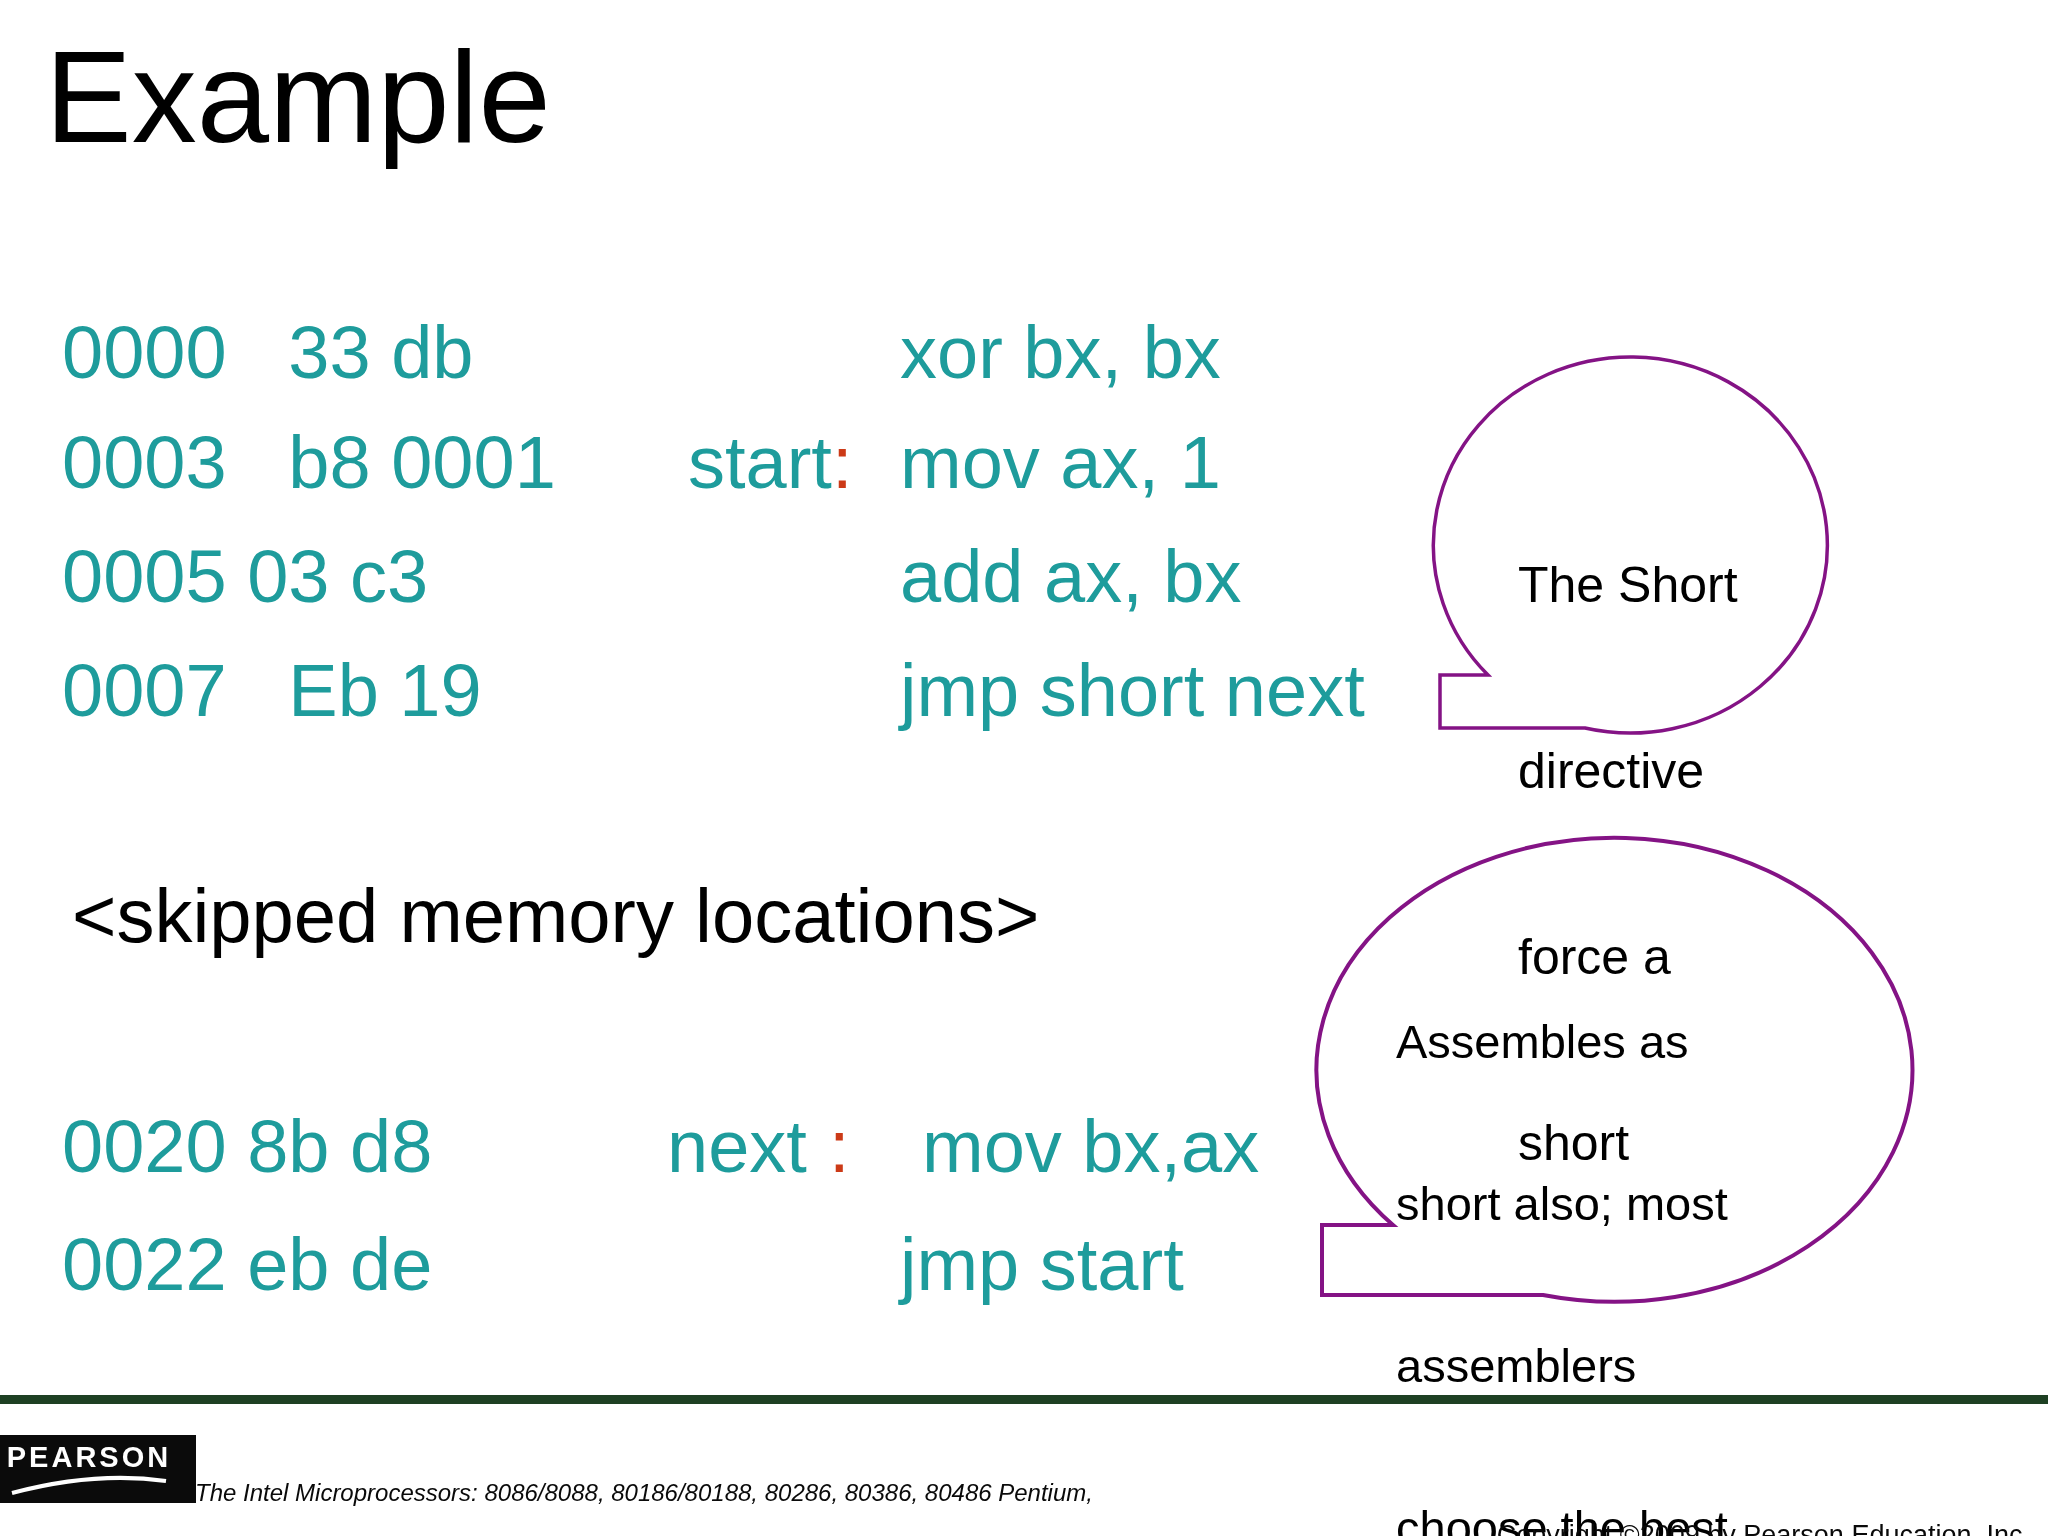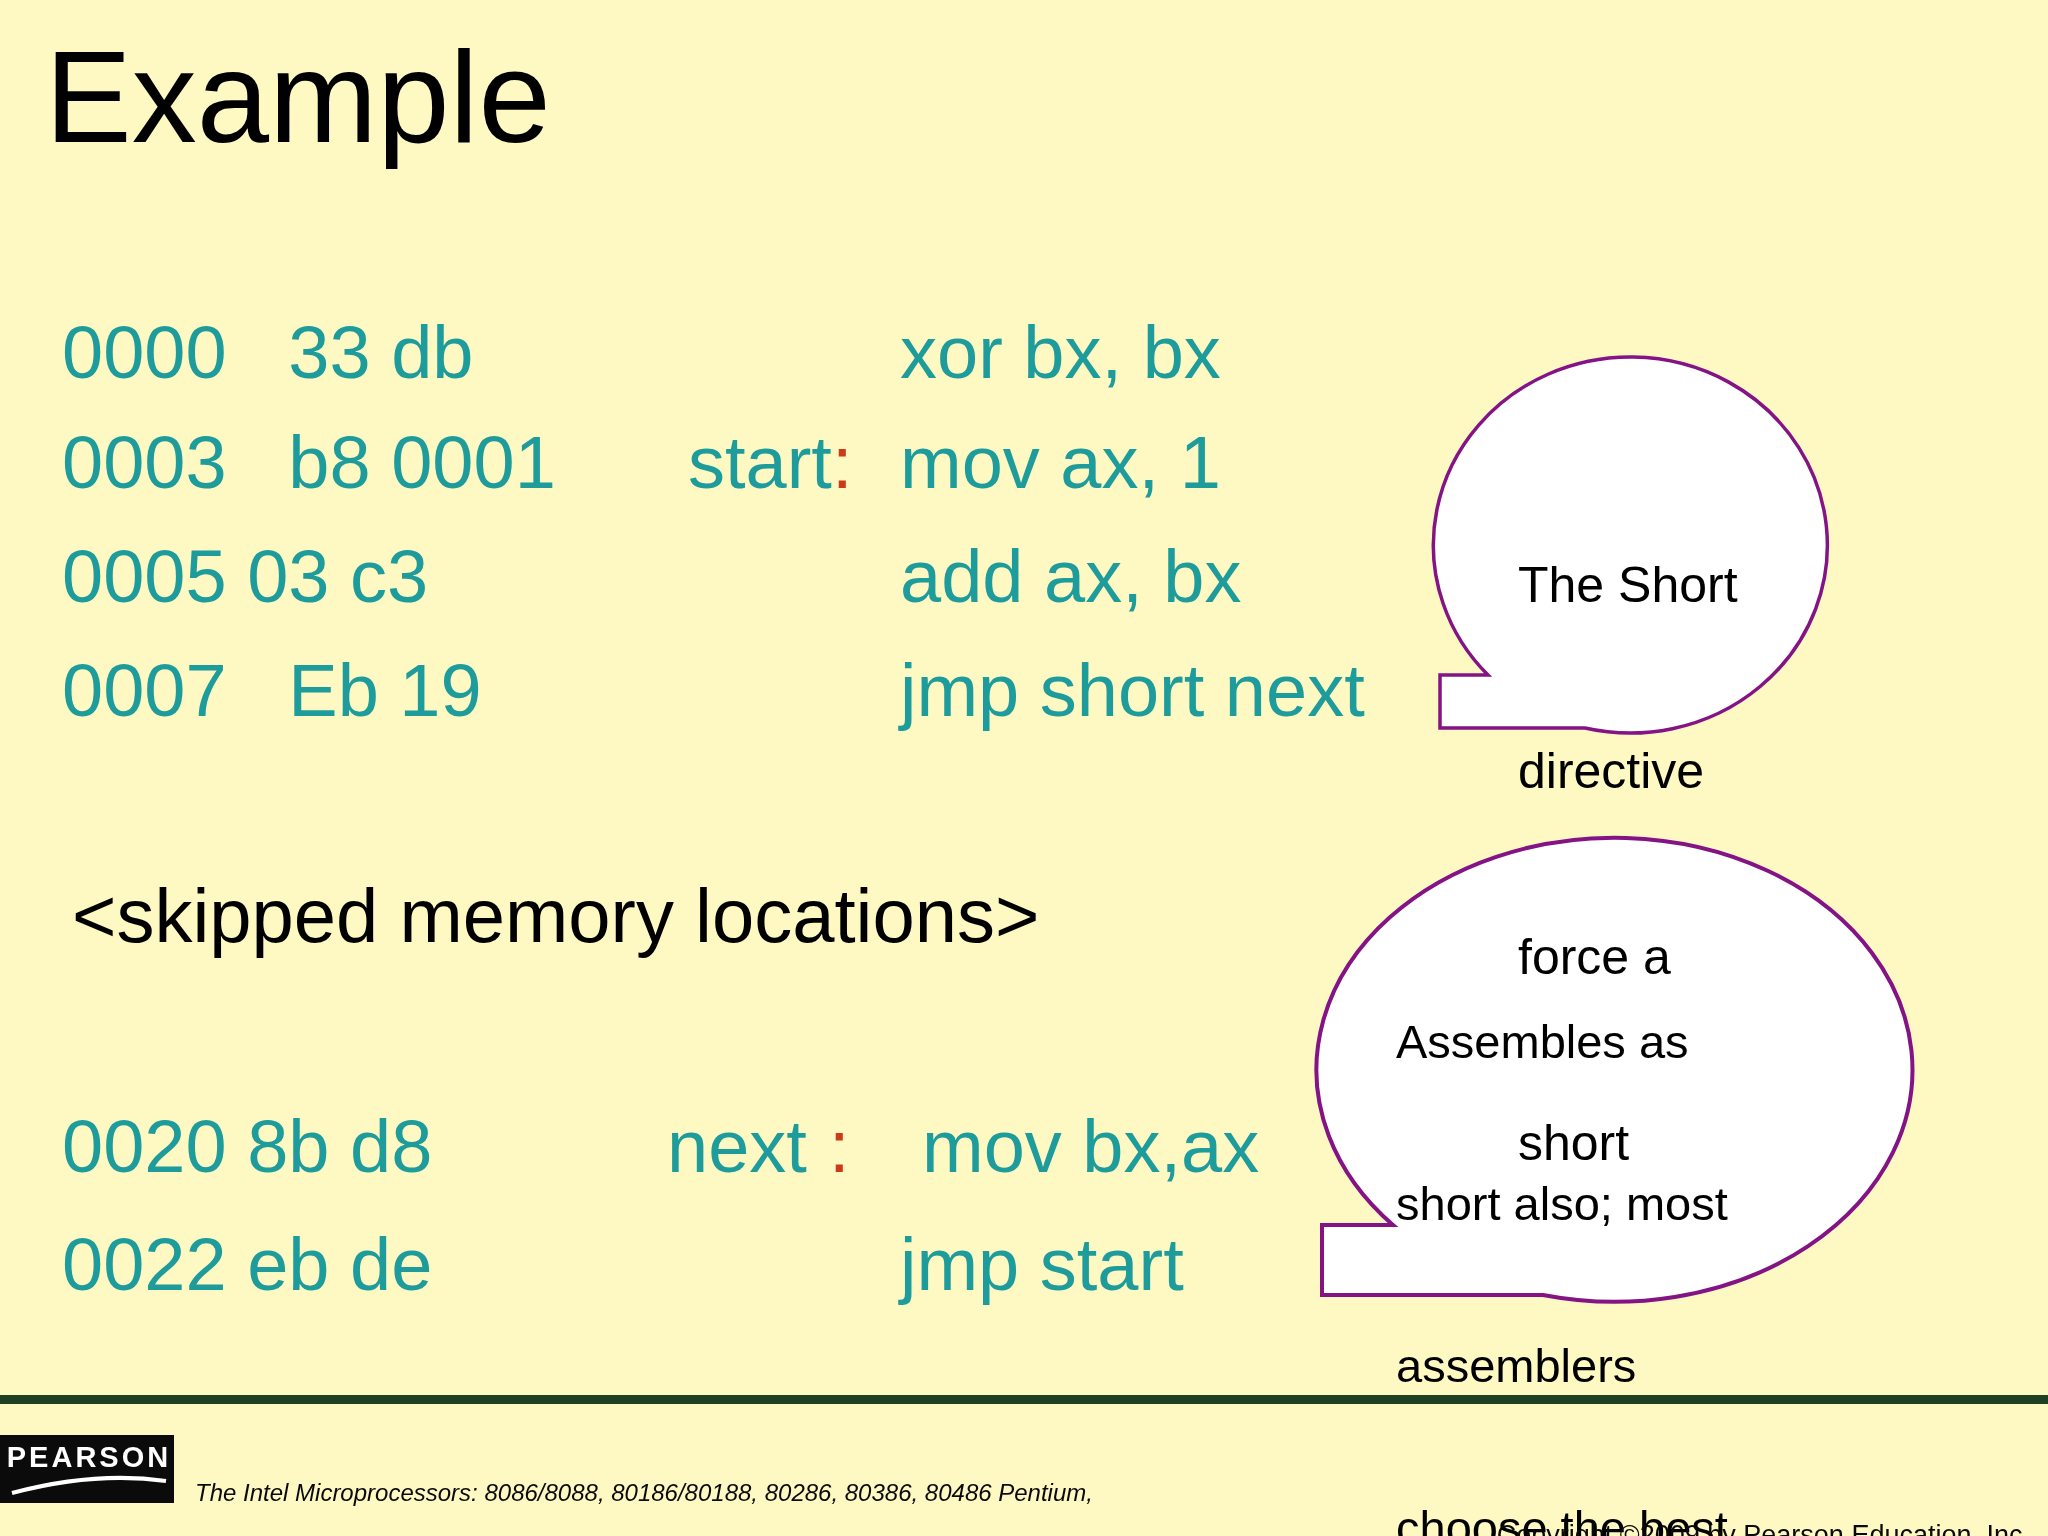--- a/index.html
+++ b/index.html
@@ -6,7 +6,7 @@
   .slide{
     position:relative;
     width:2048px;height:1536px;
-    background:#fef9c3;
+    background:#ffffff;
     overflow:hidden;
     font-family:"Liberation Sans", sans-serif;
   }

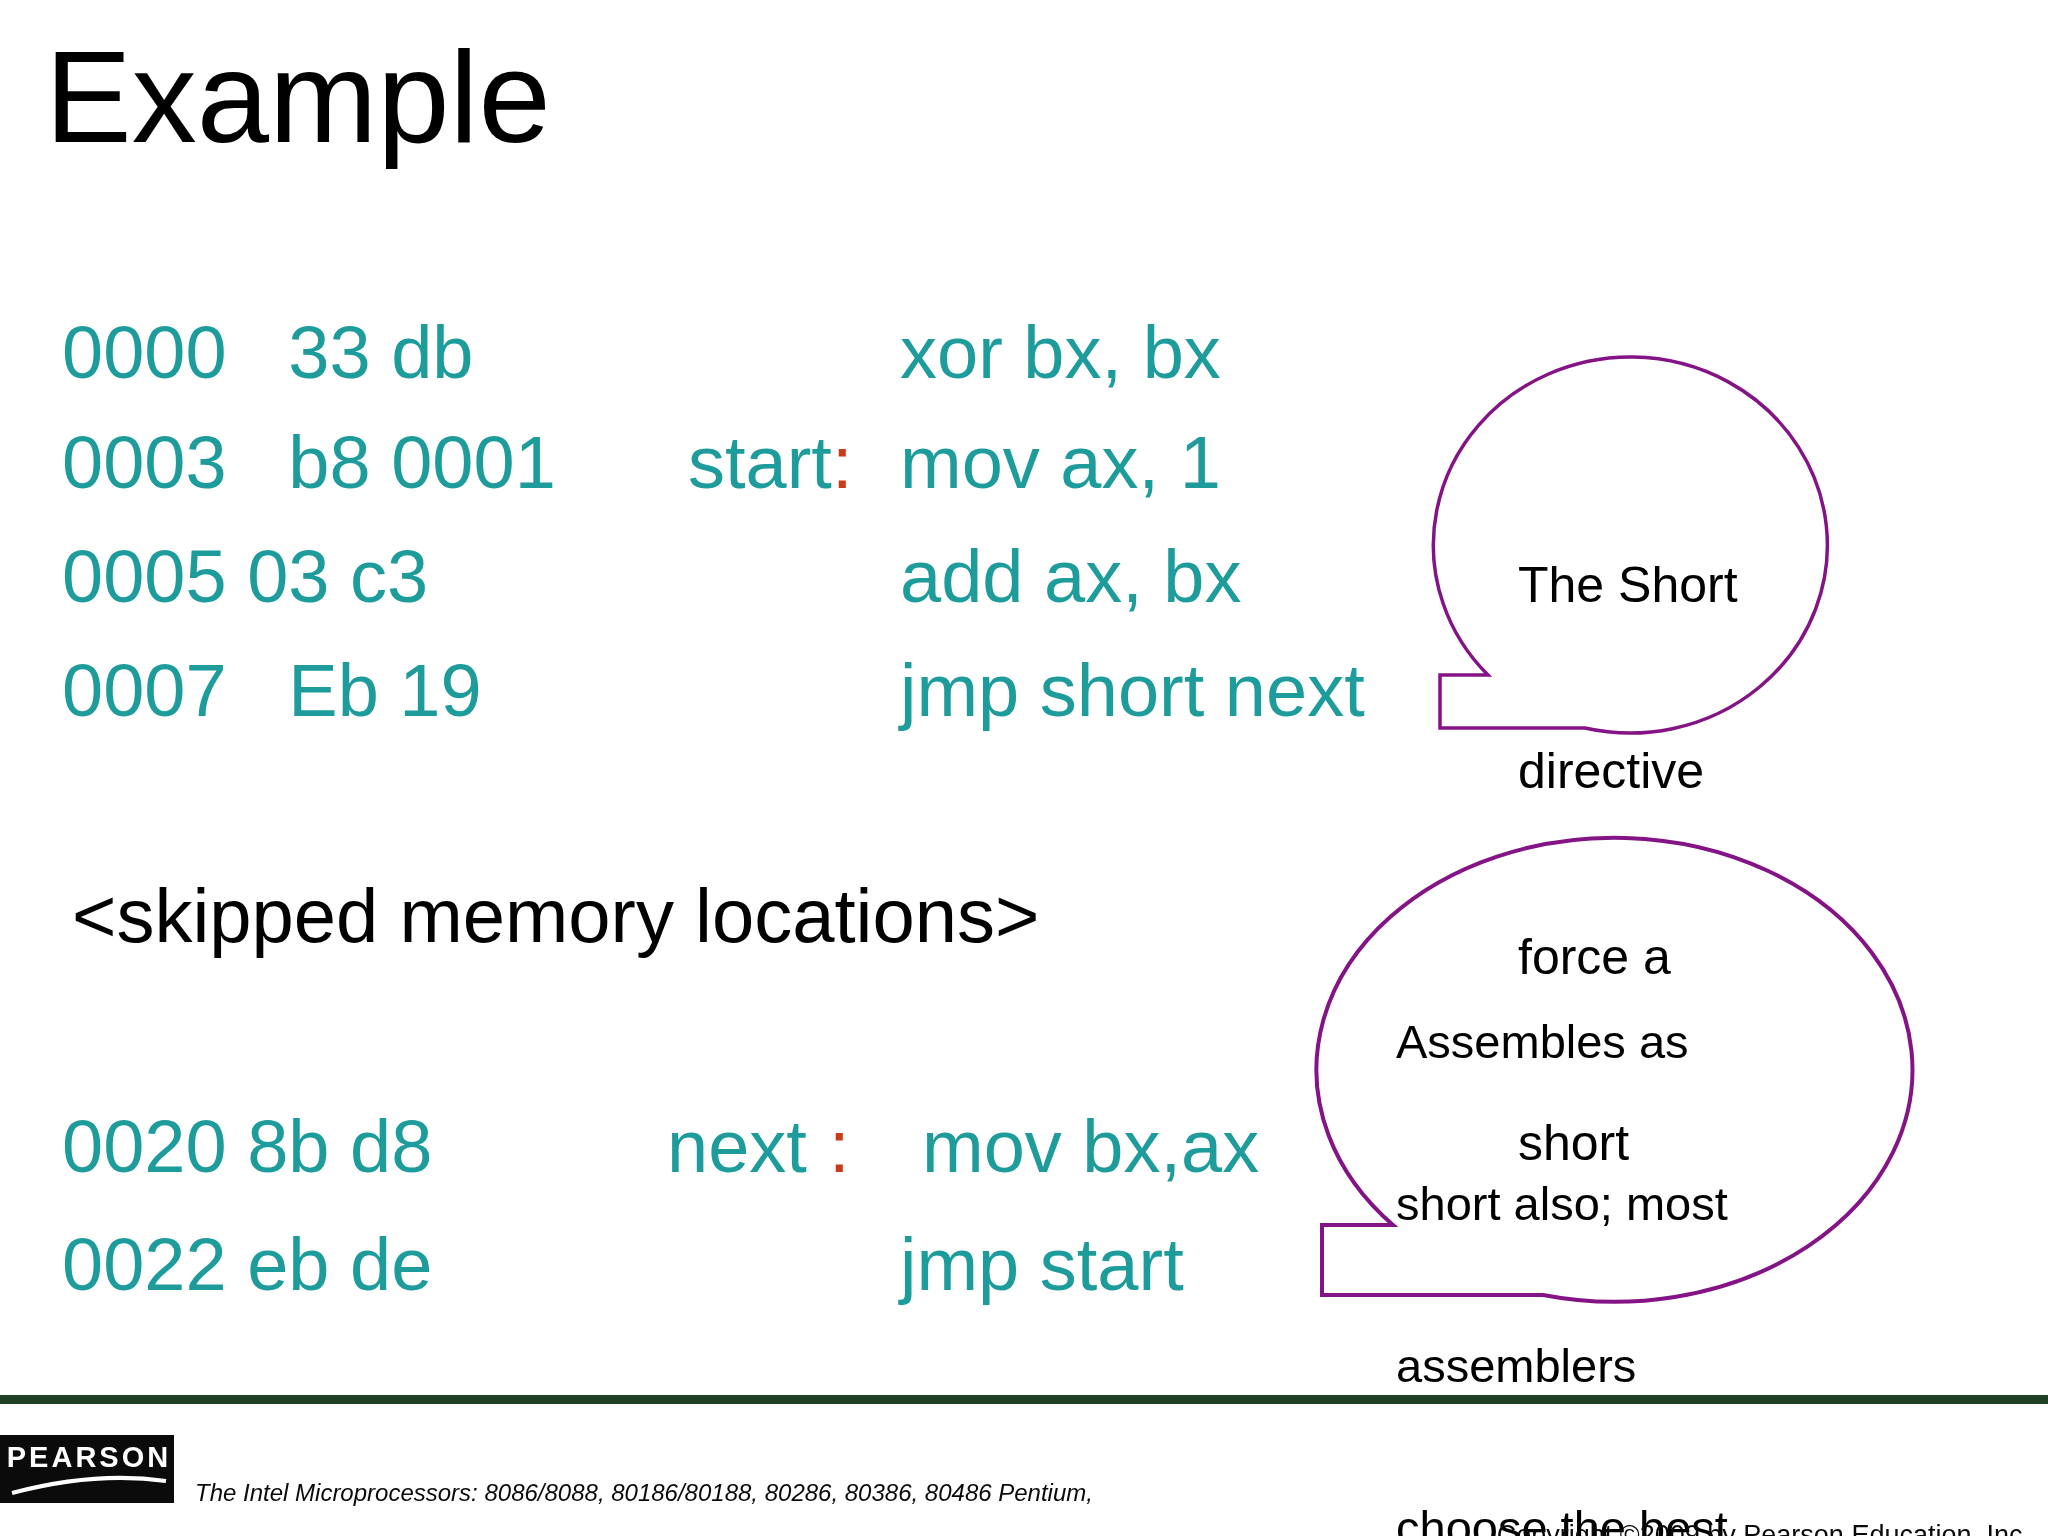--- a/index.html
+++ b/index.html
@@ -32,7 +32,7 @@
   .bt1{left:1518px;top:430px;font-size:50px;line-height:62px;}
   .bt2{left:1396px;top:907px;font-size:47px;line-height:54px;}
   .footer-line{position:absolute;left:0;top:1395px;width:2048px;height:9px;background:#1E4023;}
-  .logo{position:absolute;left:0;top:1435px;width:174px;height:68px;background:#0b0b0b;}
+  .logo{position:absolute;left:0;top:1435px;width:196px;height:68px;background:#0b0b0b;}
   .logo-text{position:absolute;left:0;top:8px;width:178px;text-align:center;
     color:#fff;font-size:29px;font-weight:bold;letter-spacing:3px;line-height:1;}
   .book{left:195px;top:1410px;font-size:24px;line-height:33px;color:#0a0a0a;white-space:pre;}

